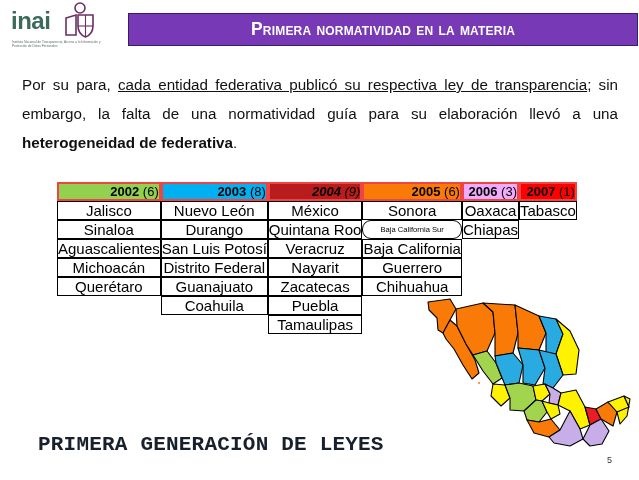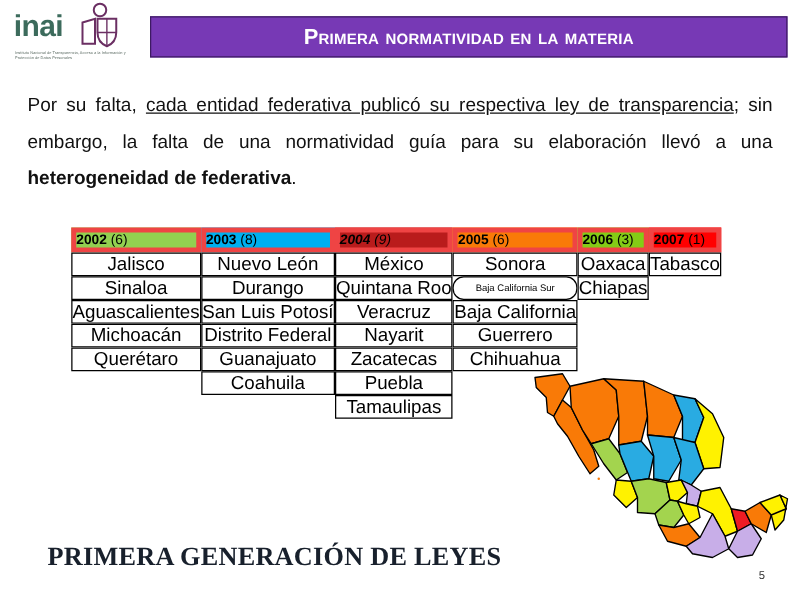--- a/index.html
+++ b/index.html
@@ -47,7 +47,7 @@
   
   #banner {
     position: absolute;
-    left: 120px;
+    left: 128px;
     top: 13px;
     width: 510px;
     height: 33px;

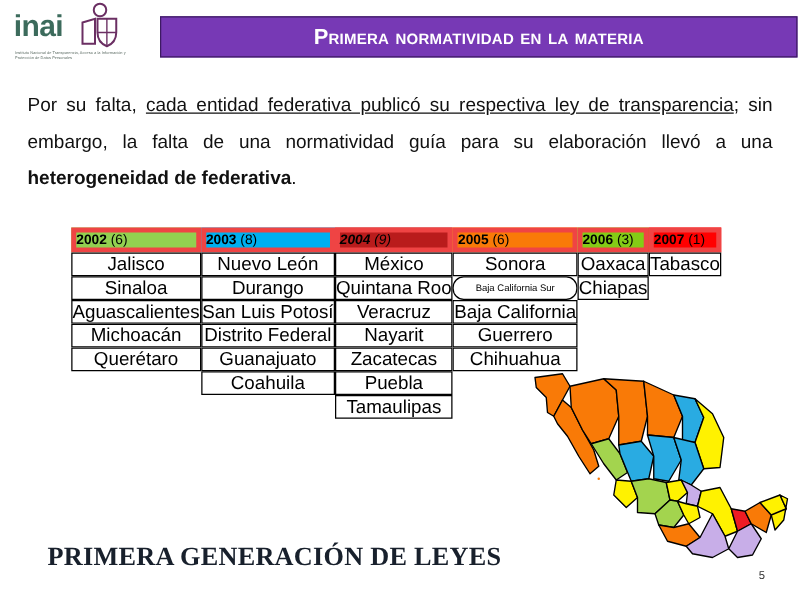--- a/index.html
+++ b/index.html
@@ -187,7 +187,7 @@
   <span id="banner-title">Primera normatividad en la materia</span>
 </div>
 
-<div id="paragraph"><span>Por su falta, </span><span class="u">cada entidad federativa publicó su respectiva ley de transparencia</span><span>; sin embargo, la falta de una normatividad guía para su elaboración llevó a una </span><span class="b">heterogeneidad de federativa</span><span>.</span></div>
+<div id="paragraph"><span>Por su para, </span><span class="u">cada entidad federativa publicó su respectiva ley de transparencia</span><span>; sin embargo, la falta de una normatividad guía para su elaboración llevó a una </span><span class="b">heterogeneidad de federativa</span><span>.</span></div>
 
 <table id="year-table">
   <thead>

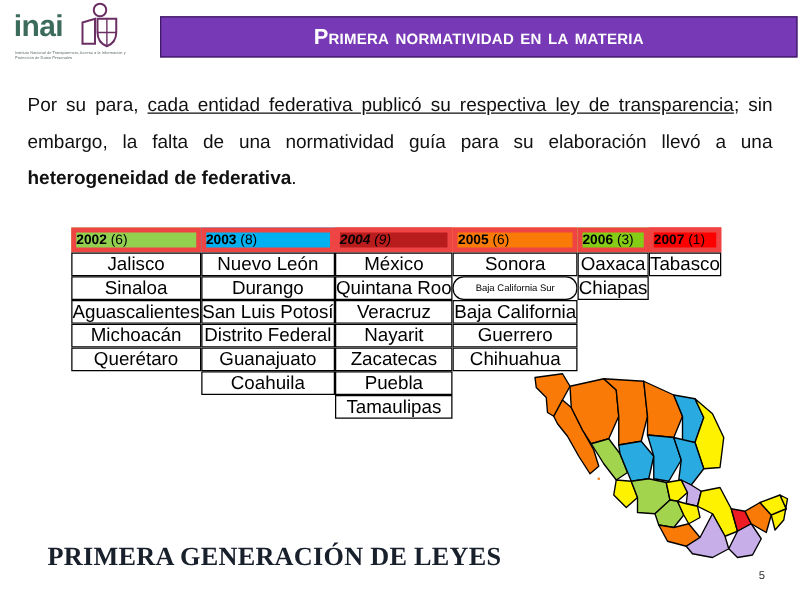--- a/index.html
+++ b/index.html
@@ -99,11 +99,11 @@
     margin: 0;
   }
   .hcell {
-    border: 4px solid #ef4444;
+    border: 2px solid #ef4444;
     height: 16px;
-    text-align: left;
+    text-align: right;
     vertical-align: middle;
-    font-size: 11px;
+    font-size: 13px;
     font-weight: bold;
     color: #000000;
     box-sizing: border-box;

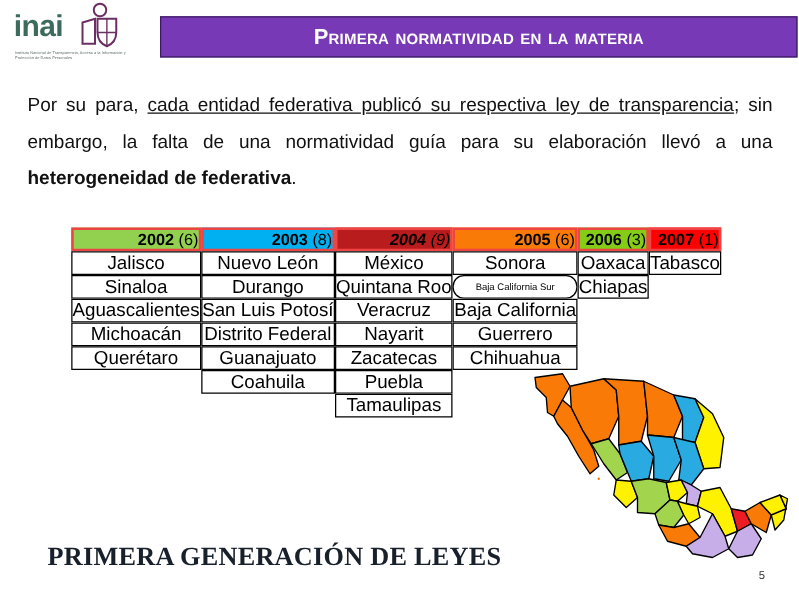--- a/index.html
+++ b/index.html
@@ -196,7 +196,7 @@
       <th class="hcell col-w2" style="background: rgb(0, 176, 240); margin-left: 47px;"><span>2003</span> <span class="cnt">(8)</span></th>
       <th class="hcell col-w3" style="background: #b91c1c; font-style: italic;"><span>2004</span> <span class="cnt">(9)</span></th>
       <th class="hcell col-w4" style="background: rgb(249, 122, 7);"><span>2005</span> <span class="cnt">(6)</span></th>
-      <th class="hcell col-w5" style="background: #84cc16;"><span>2006</span> <span class="cnt">(3)</span></th>
+      <th class="hcell col-w5" style="background: #f0abfc;"><span>2006</span> <span class="cnt">(3)</span></th>
       <th class="hcell col-w6" style="background: rgb(255, 0, 0);"><span>2007</span> <span class="cnt">(1)</span></th>
     </tr>
   </thead>

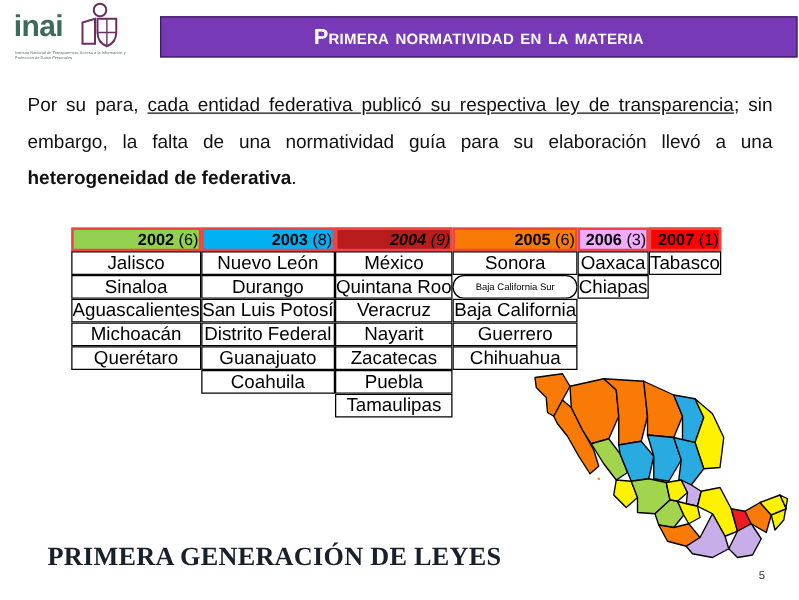--- a/index.html
+++ b/index.html
@@ -152,7 +152,7 @@
     font-weight: bold;
     color: #18202c;
     letter-spacing: 0.2px;
-    font-family: Liberation Serif, serif;
+    font-family: Liberation Mono, monospace;
     white-space: nowrap;
   }
   #page-number {

